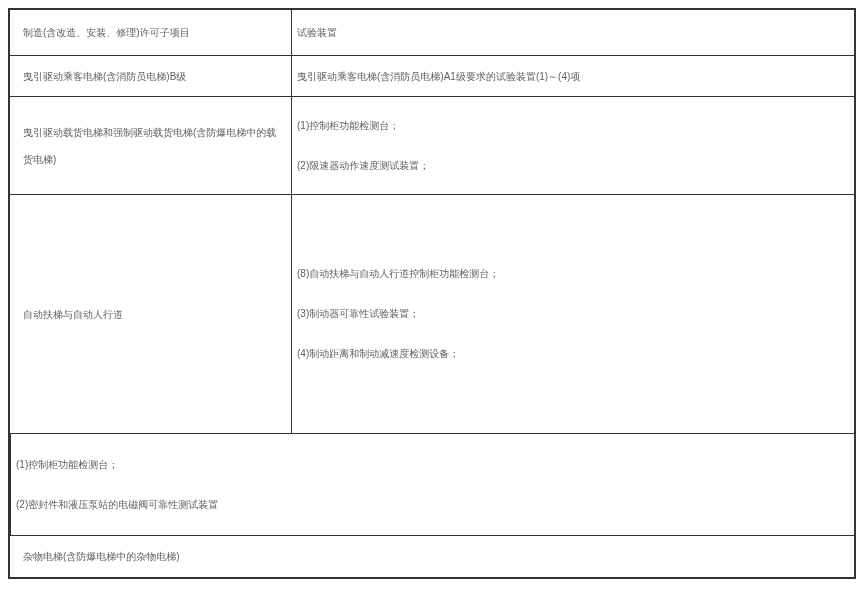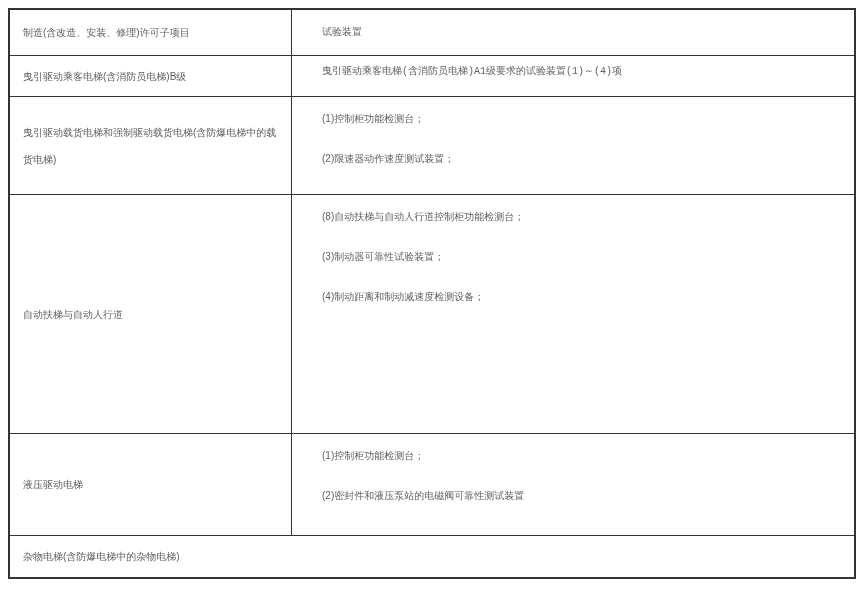--- a/index.html
+++ b/index.html
@@ -44,9 +44,10 @@
     flex: 1 1 auto;
     box-sizing: border-box;
     border-left: 1px solid #333333;
-    padding: 2px 30px;
+    padding: 2px 5px;
     display: flex;
     flex-direction: column;
+    justify-content: center;
     line-height: 27px;
   }
   .c2 p {

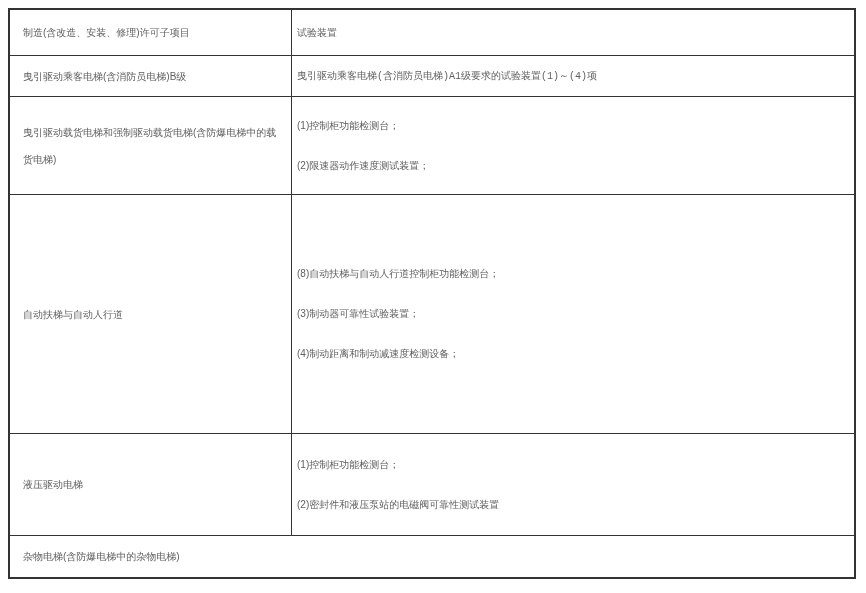--- a/index.html
+++ b/index.html
@@ -55,7 +55,7 @@
     line-height: 40px;
     white-space: nowrap;
   }
-  .single .c2 p { line-height: 27px; font-family: Liberation Mono, monospace; }
+  .single .c2 p { line-height: 27px; }
   .h-header { min-height: 45px; }
   .h-r1 { min-height: 40px; }
   .h-r2 { min-height: 97px; }

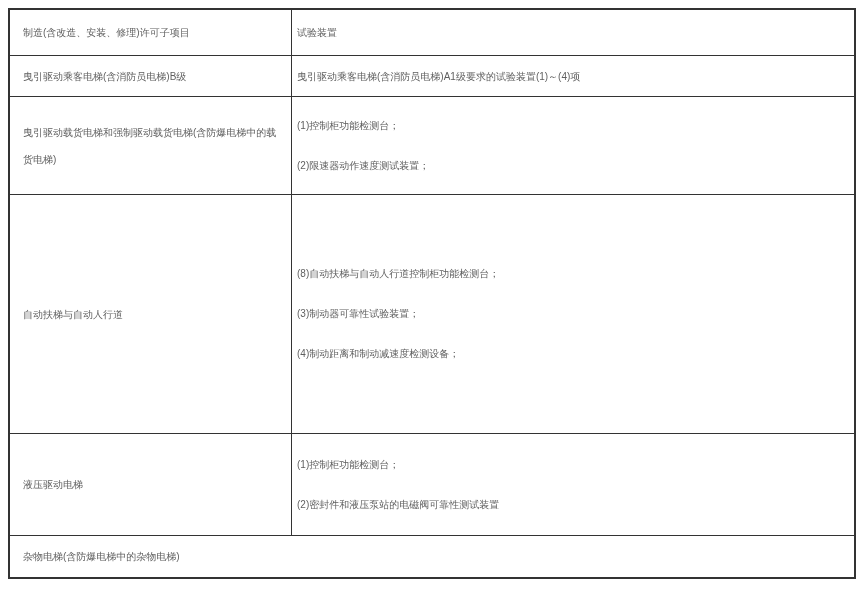--- a/index.html
+++ b/index.html
@@ -109,9 +109,6 @@
     </div>
 
     <div class="row h-r4">
-      <div class="c1">
-        <span>液压驱动电梯</span>
-      </div>
       <div class="c2">
         <p>(1)控制柜功能检测台；</p>
         <p>(2)密封件和液压泵站的电磁阀可靠性测试装置</p>

